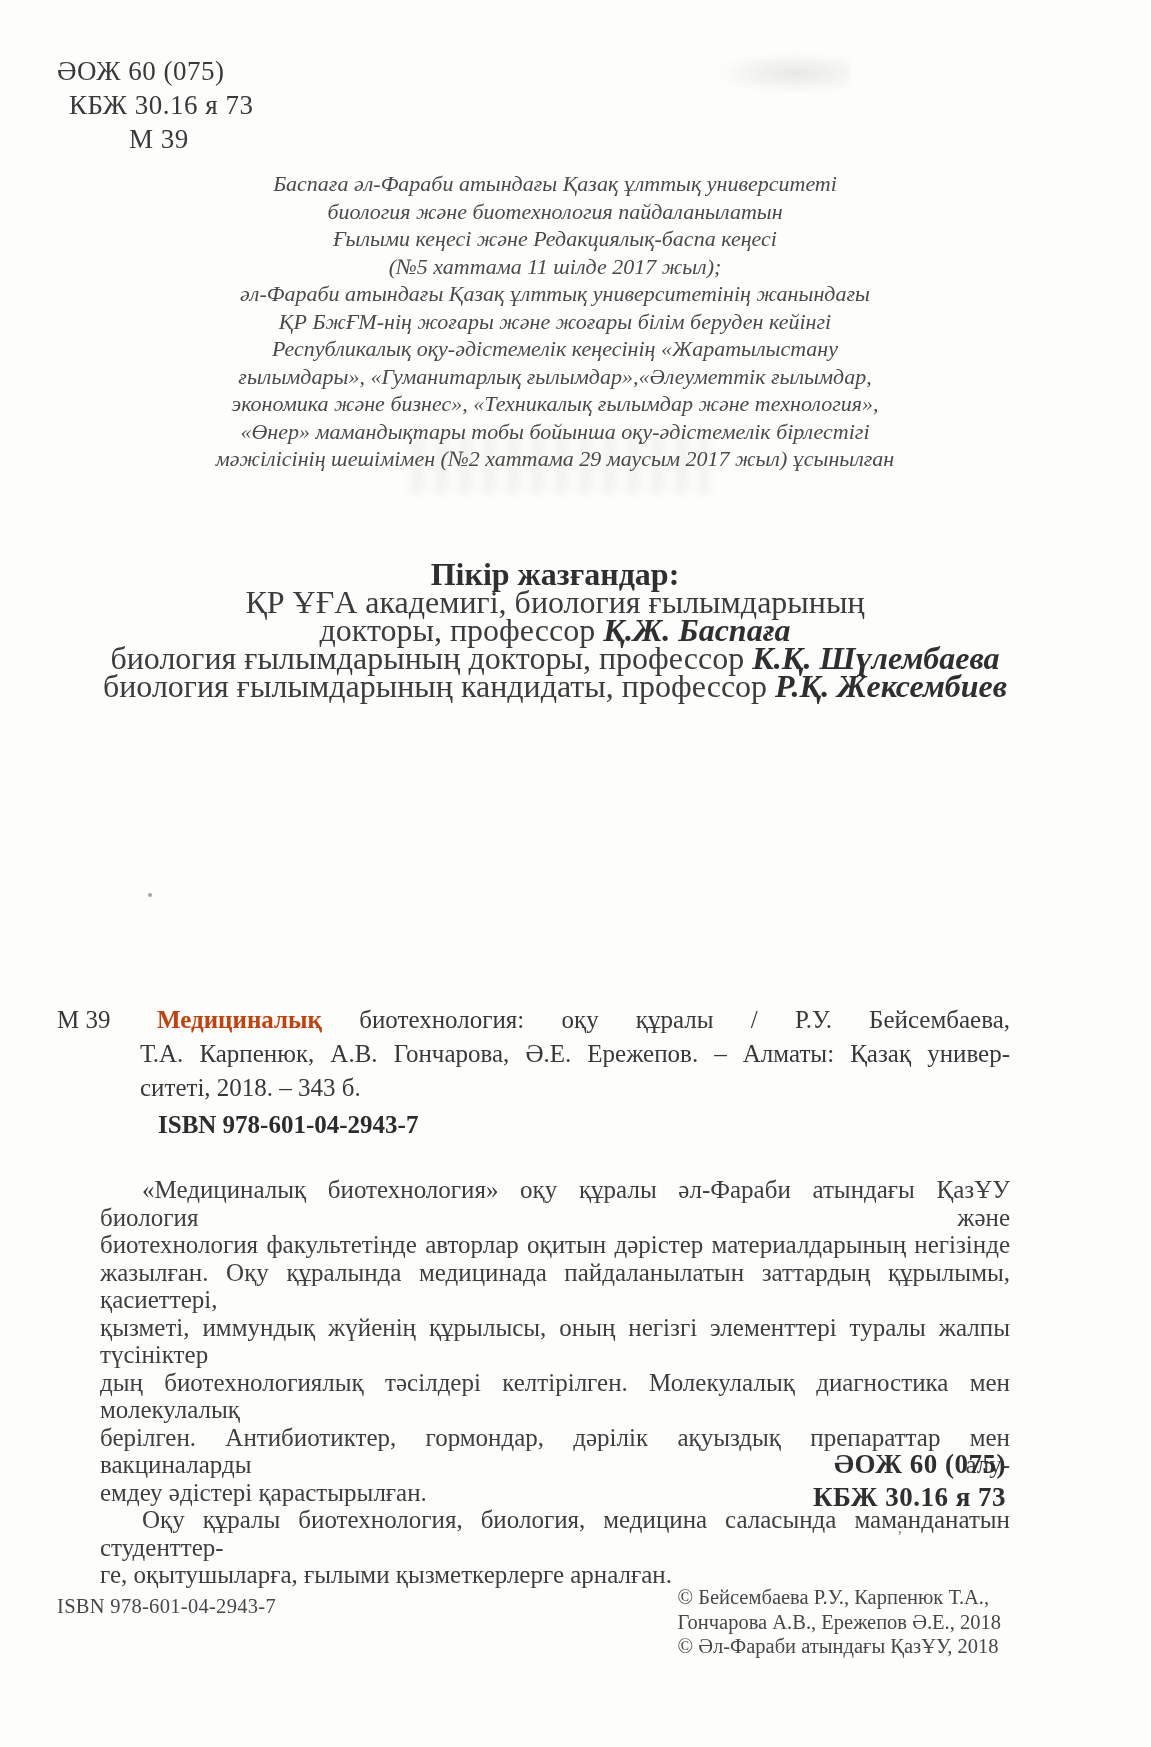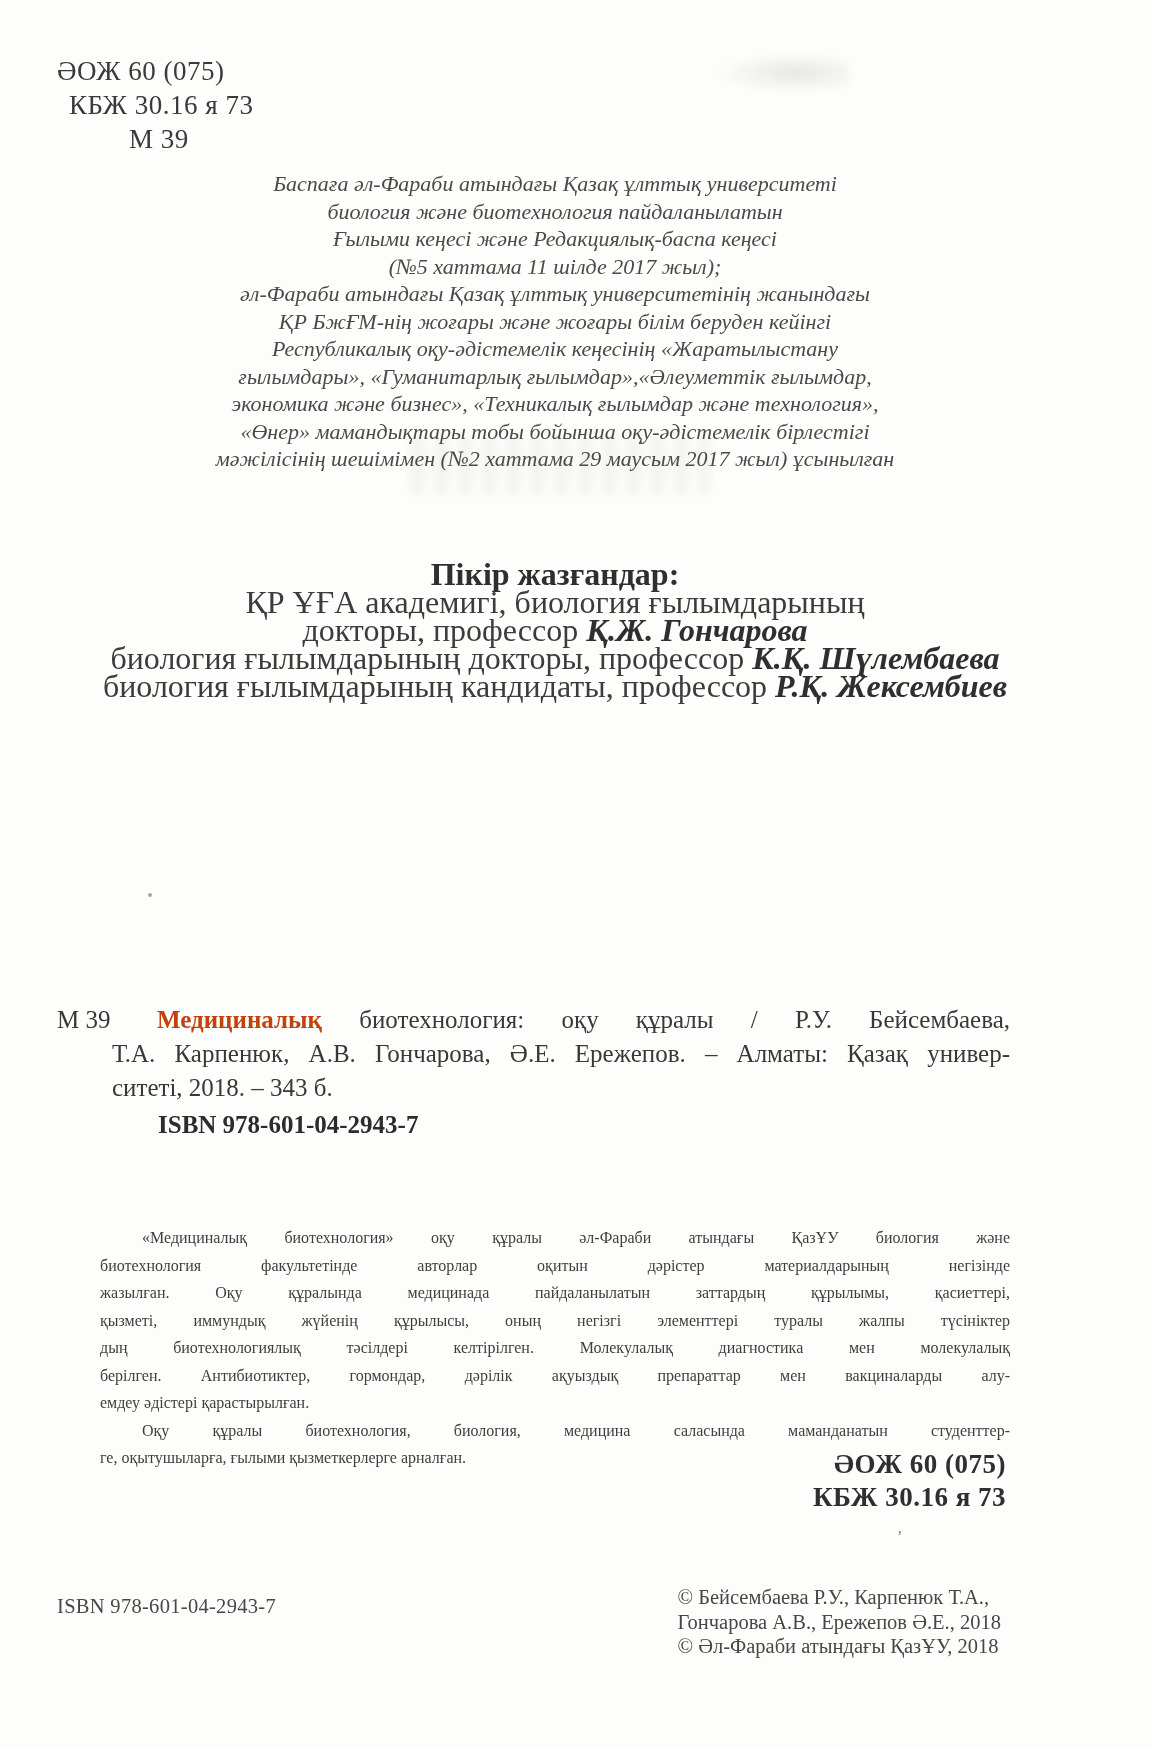--- a/index.html
+++ b/index.html
@@ -89,7 +89,7 @@
 <div class="abs reviewers">
   <div class="head">Пікір жазғандар:</div>
   <div>ҚР ҰҒА академигі, биология ғылымдарының</div>
-  <div><span>докторы, профессор </span><span class="rev-name">Қ.Ж. Гончарова</span></div>
+  <div><span>докторы, профессор </span><span class="rev-name">Қ.Ж. Баспаға</span></div>
   <div><span>биология ғылымдарының докторы, профессор </span><span class="rev-name">К.Қ. Шүлембаева</span></div>
   <div><span>биология ғылымдарының кандидаты, профессор </span><span class="rev-name">Р.Қ. Жексембиев</span></div>
 </div>

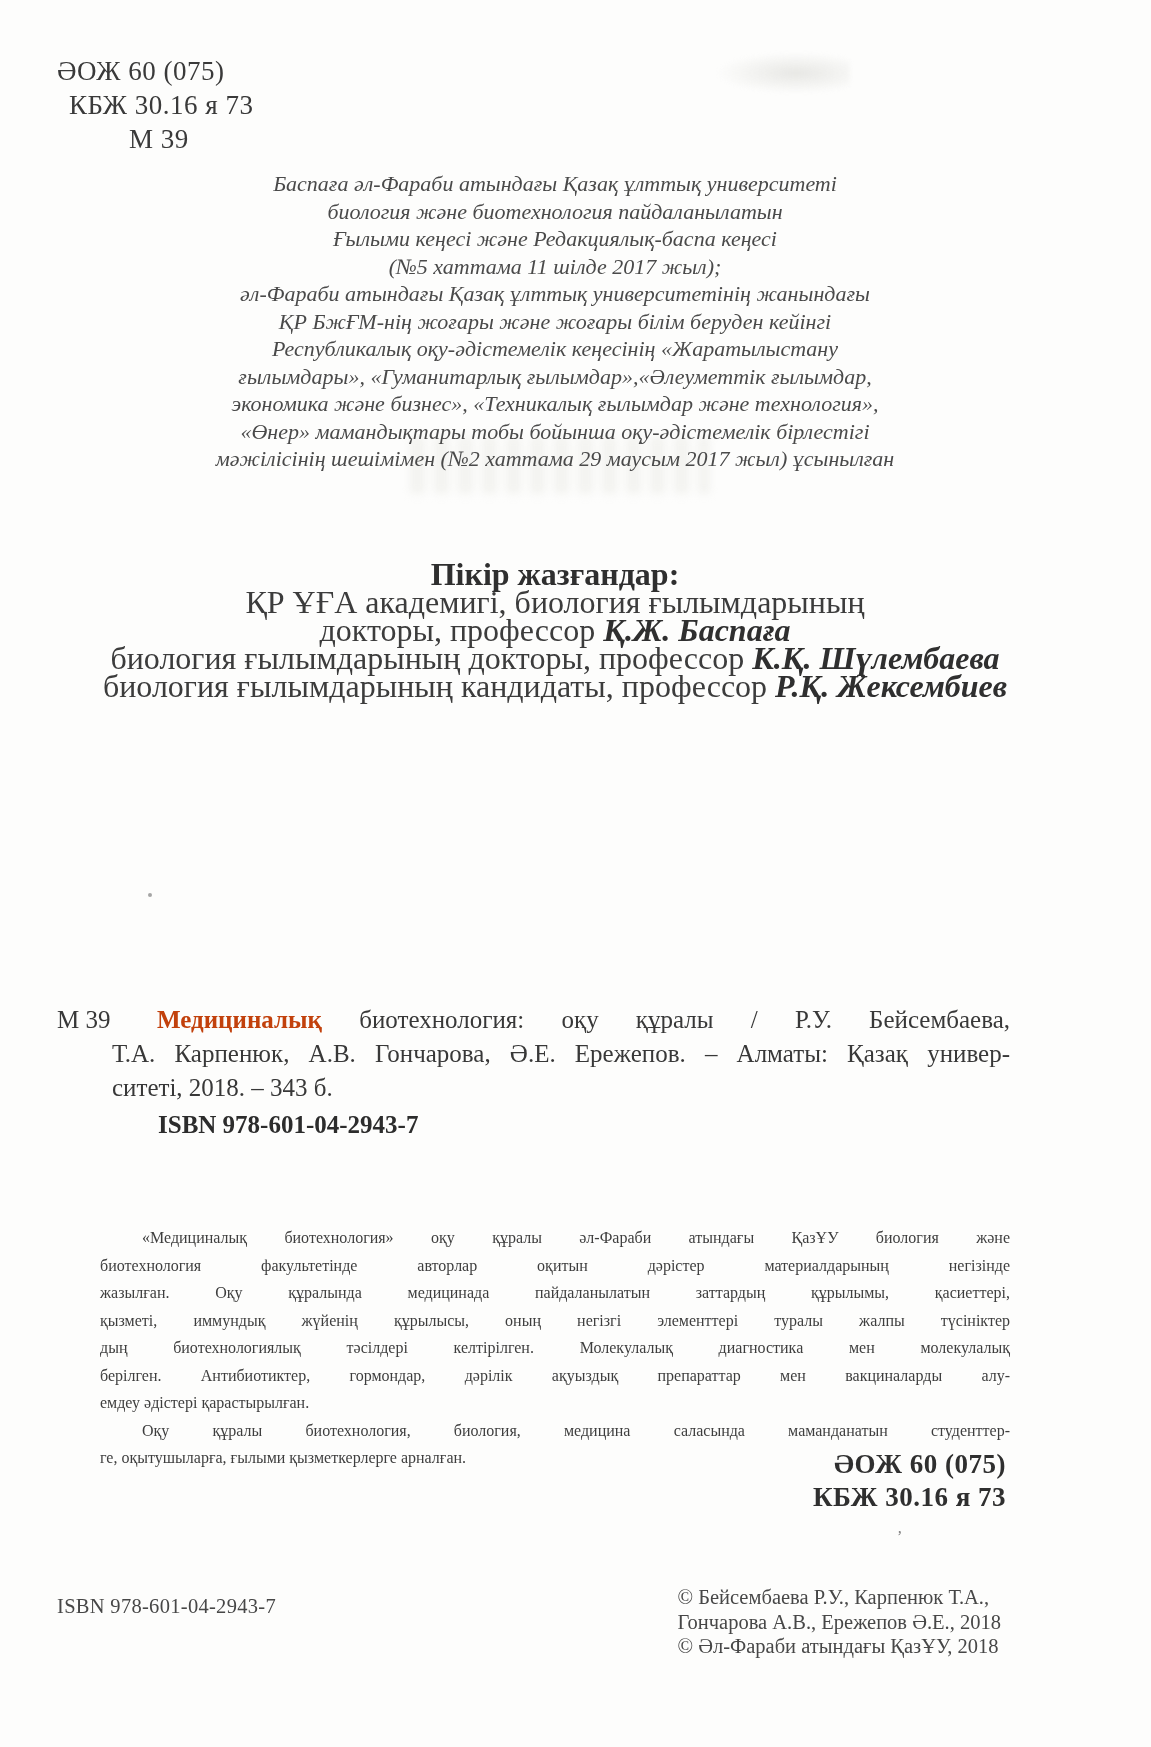--- a/index.html
+++ b/index.html
@@ -32,7 +32,7 @@
   .bib-code{flex:0 0 100px;}
   .bib-title{flex:1;text-align:justify;text-align-last:justify;}
   .bib-title b{color:#c2410c;}
-  .bib-wrap{margin-left:55px;}
+  .bib-wrap{margin-left:83px;}
   .bib-isbn{margin-left:101px;margin-top:3px;font-weight:700;color:#2c2c2c;}
 
   

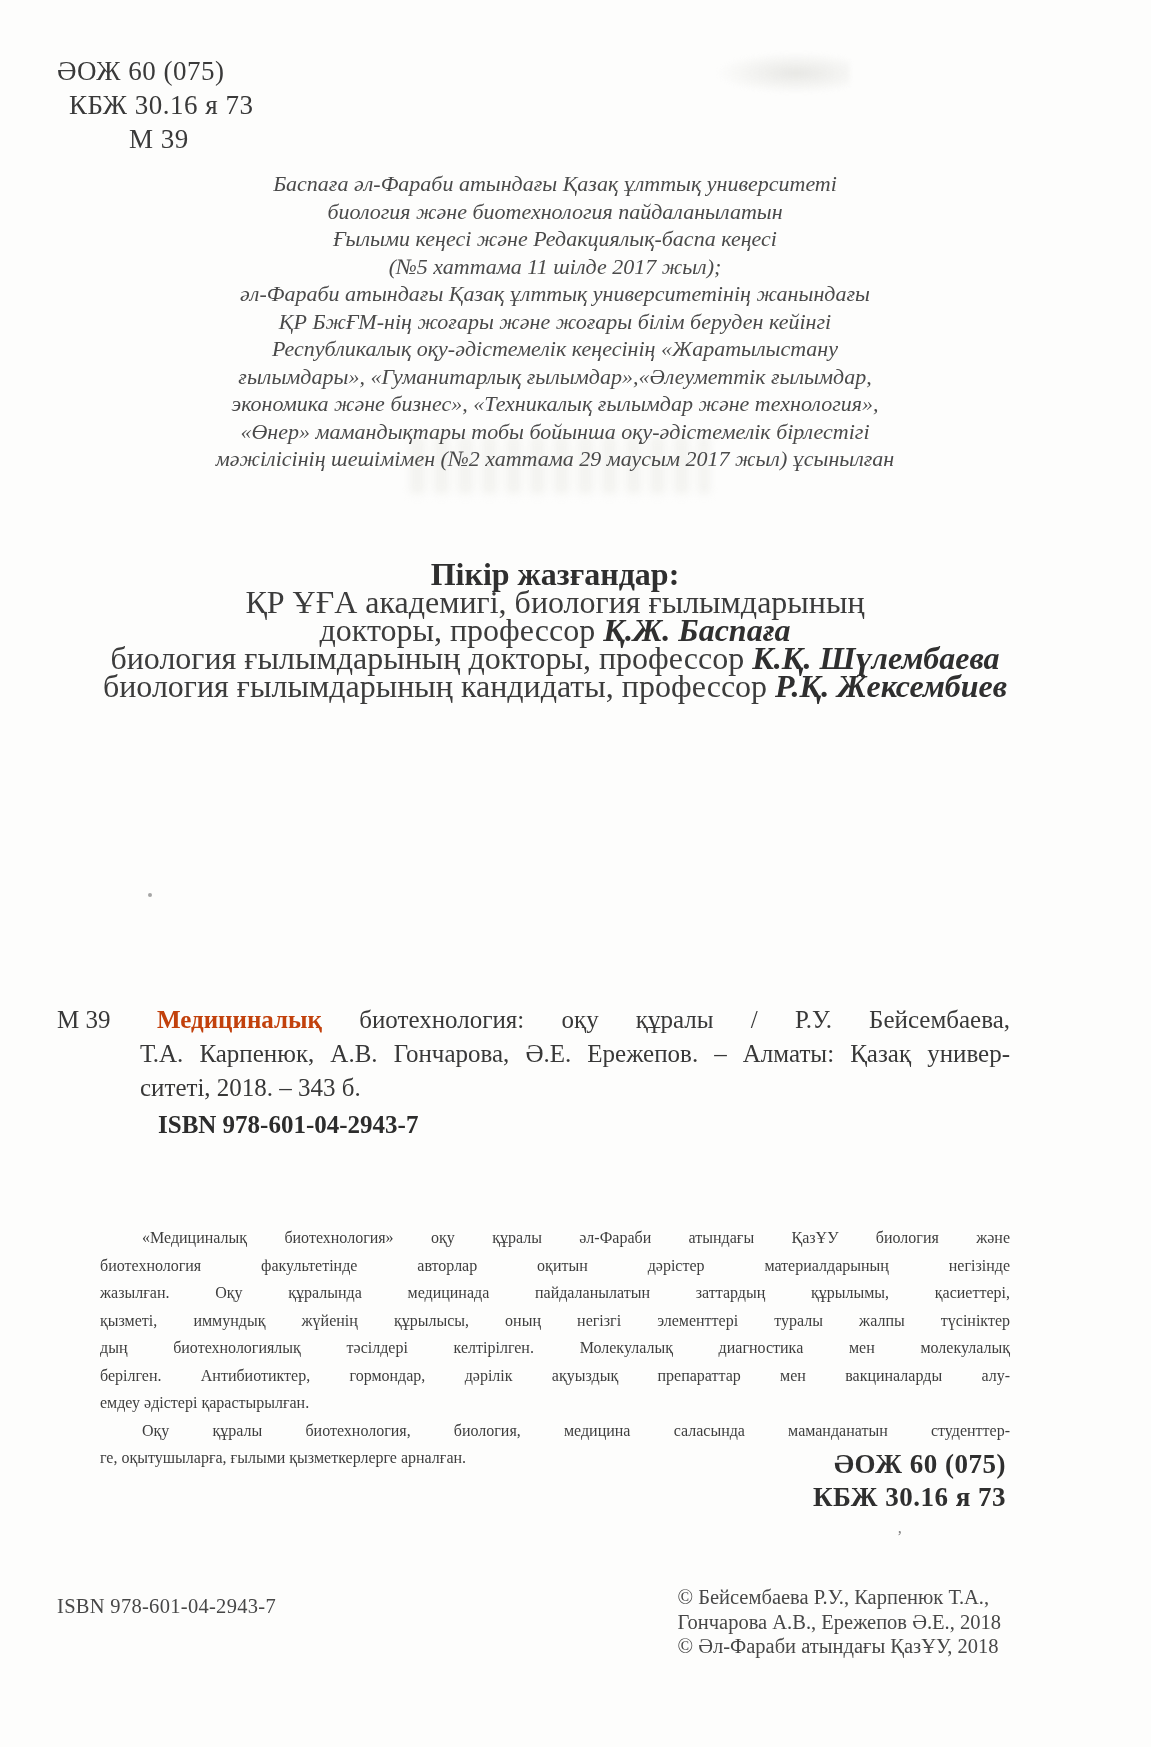--- a/index.html
+++ b/index.html
@@ -36,7 +36,7 @@
   .bib-isbn{margin-left:101px;margin-top:3px;font-weight:700;color:#2c2c2c;}
 
   
-  .annotation{top:1176px;left:100px;width:910px;font-size:16px;line-height:27.5px;color:#3e3e3e;margin-top:48px;}
+  .annotation{top:1176px;left:100px;width:910px;font-size:25px;line-height:27.5px;color:#3e3e3e;}
   .jlines .ln{text-align:justify;text-align-last:justify;white-space:normal;}
   .jlines .ln:last-child{text-align-last:left;}
   .para .ln:first-child{text-indent:42px;}

